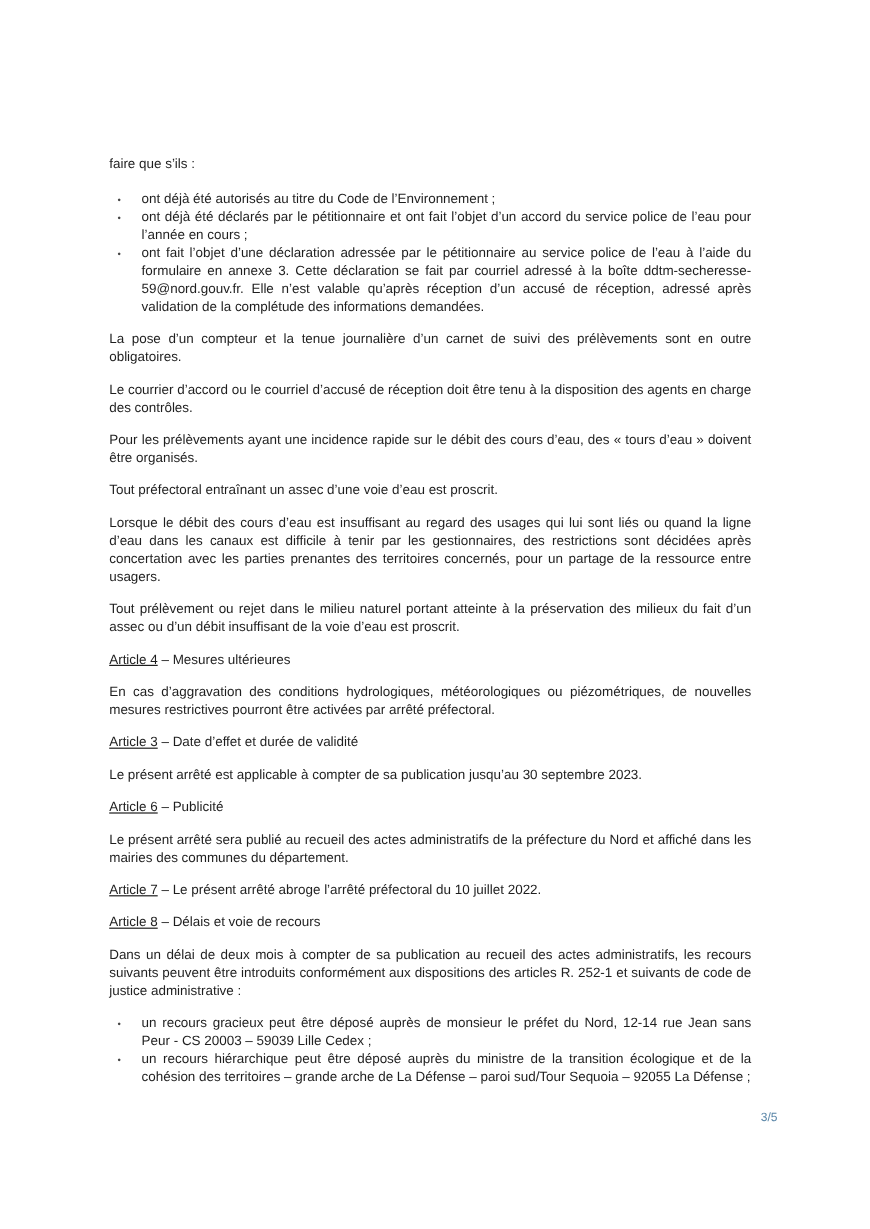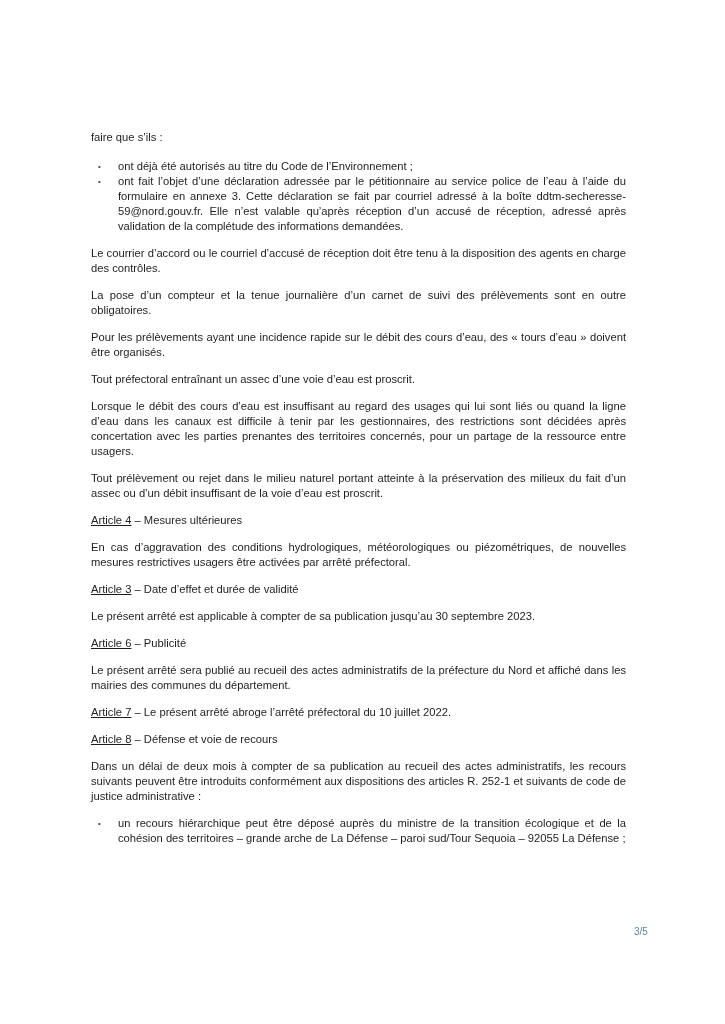--- a/index.html
+++ b/index.html
@@ -33,6 +33,7 @@
     <p>faire que s’ils :</p>
     <ul class="first">
       <li>ont déjà été autorisés au titre du Code de l’Environnement ;</li>
+      <li>ont déjà été déclarés par le pétitionnaire et ont fait l’objet d’un accord du service police de l’eau pour l’année en cours ;</li>
       <li>ont fait l’objet d’une déclaration adressée par le pétitionnaire au service police de l’eau à l’aide du formulaire en annexe 3. Cette déclaration se fait par courriel adressé à la boîte ddtm-secheresse-59@nord.gouv.fr. Elle n’est valable qu’après réception d’un accusé de réception, adressé après validation de la complétude des informations demandées.</li>
     </ul>
     <p>Le courrier d’accord ou le courriel d’accusé de réception doit être tenu à la disposition des agents en charge des contrôles.</p>

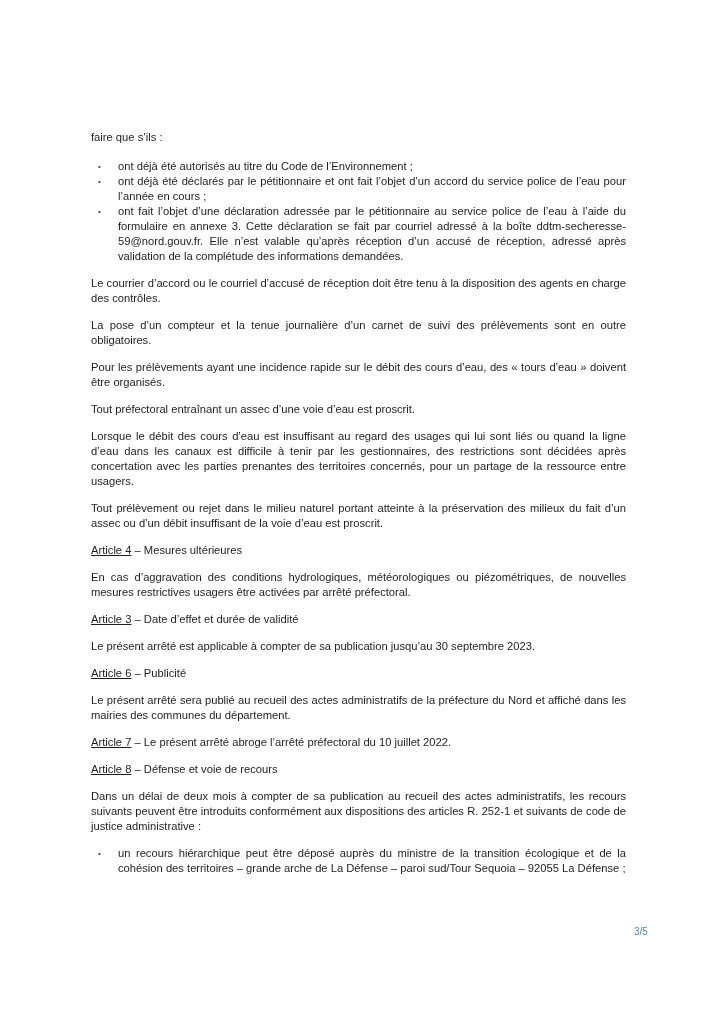--- a/index.html
+++ b/index.html
@@ -36,8 +36,8 @@
       <li>ont déjà été déclarés par le pétitionnaire et ont fait l’objet d’un accord du service police de l’eau pour l’année en cours ;</li>
       <li>ont fait l’objet d’une déclaration adressée par le pétitionnaire au service police de l’eau à l’aide du formulaire en annexe 3. Cette déclaration se fait par courriel adressé à la boîte ddtm-secheresse-59@nord.gouv.fr. Elle n’est valable qu’après réception d’un accusé de réception, adressé après validation de la complétude des informations demandées.</li>
     </ul>
+    <p>La pose d’un compteur et la tenue journalière d’un carnet de suivi des prélèvements sont en outre obligatoires.</p>
     <p>Le courrier d’accord ou le courriel d’accusé de réception doit être tenu à la disposition des agents en charge des contrôles.</p>
-    <p>La pose d’un compteur et la tenue journalière d’un carnet de suivi des prélèvements sont en outre obligatoires.</p>
     <p>Pour les prélèvements ayant une incidence rapide sur le débit des cours d’eau, des « tours d’eau » doivent être organisés.</p>
     <p>Tout préfectoral entraînant un assec d’une voie d’eau est proscrit.</p>
     <p>Lorsque le débit des cours d’eau est insuffisant au regard des usages qui lui sont liés ou quand la ligne d’eau dans les canaux est difficile à tenir par les gestionnaires, des restrictions sont décidées après concertation avec les parties prenantes des territoires concernés, pour un partage de la ressource entre usagers.</p>

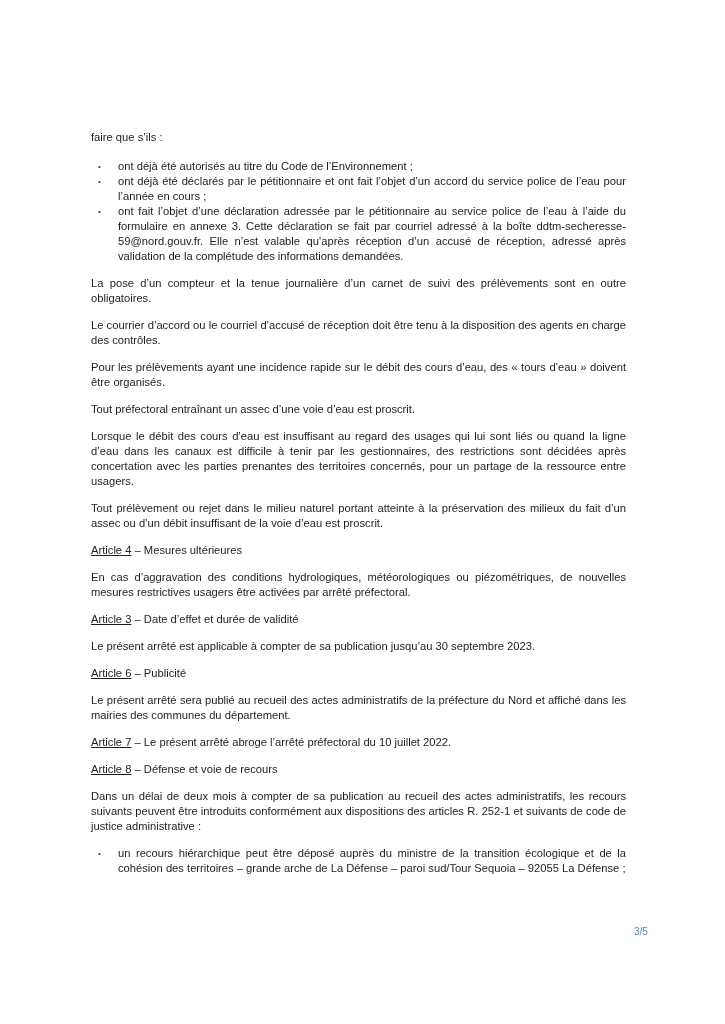--- a/index.html
+++ b/index.html
@@ -46,7 +46,7 @@
     <div class="article-heading">
       <span class="art-label">Article 4</span><span> – Mesures ultérieures</span>
     </div>
-    <p>En cas d’aggravation des conditions hydrologiques, météorologiques ou piézométriques, de nouvelles mesures restrictives usagers être activées par arrêté préfectoral.</p>
+    <p>En cas d’aggravation des conditions hydrologiques, météorologiques ou piézométriques, de nouvelles mesures restrictives pourront être activées par arrêté préfectoral.</p>
 
     <div class="article-heading">
       <span class="art-label">Article 3</span><span> – Date d’effet et durée de validité</span>

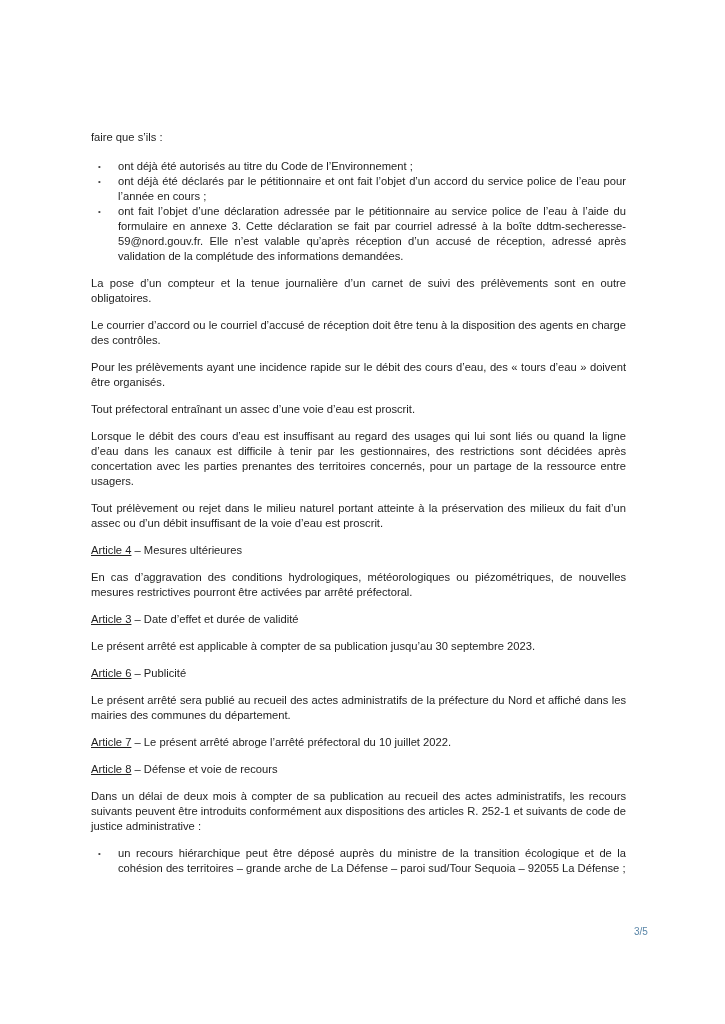--- a/index.html
+++ b/index.html
@@ -63,7 +63,7 @@
     </div>
 
     <div class="article-heading">
-      <span class="art-label">Article 8</span><span> – Défense et voie de recours</span>
+      <span class="art-label">Article 8</span><span> – Délais et voie de recours</span>
     </div>
     <p>Dans un délai de deux mois à compter de sa publication au recueil des actes administratifs, les recours suivants peuvent être introduits conformément aux dispositions des articles R. 252-1 et suivants de code de justice administrative :</p>
     <ul>

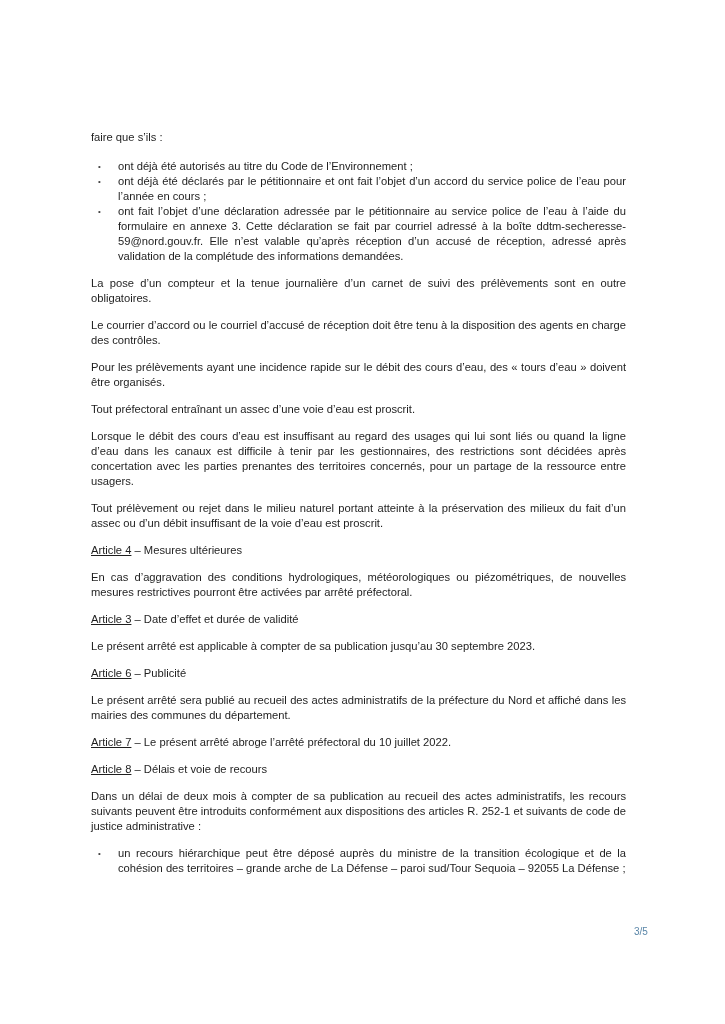--- a/index.html
+++ b/index.html
@@ -67,6 +67,7 @@
     </div>
     <p>Dans un délai de deux mois à compter de sa publication au recueil des actes administratifs, les recours suivants peuvent être introduits conformément aux dispositions des articles R. 252-1 et suivants de code de justice administrative :</p>
     <ul>
+      <li>un recours gracieux peut être déposé auprès de monsieur le préfet du Nord, 12-14 rue Jean sans Peur - CS 20003 – 59039 Lille Cedex ;</li>
       <li>un recours hiérarchique peut être déposé auprès du ministre de la transition écologique et de la cohésion des territoires – grande arche de La Défense – paroi sud/Tour Sequoia – 92055 La Défense ;</li>
     </ul>
   </div>

